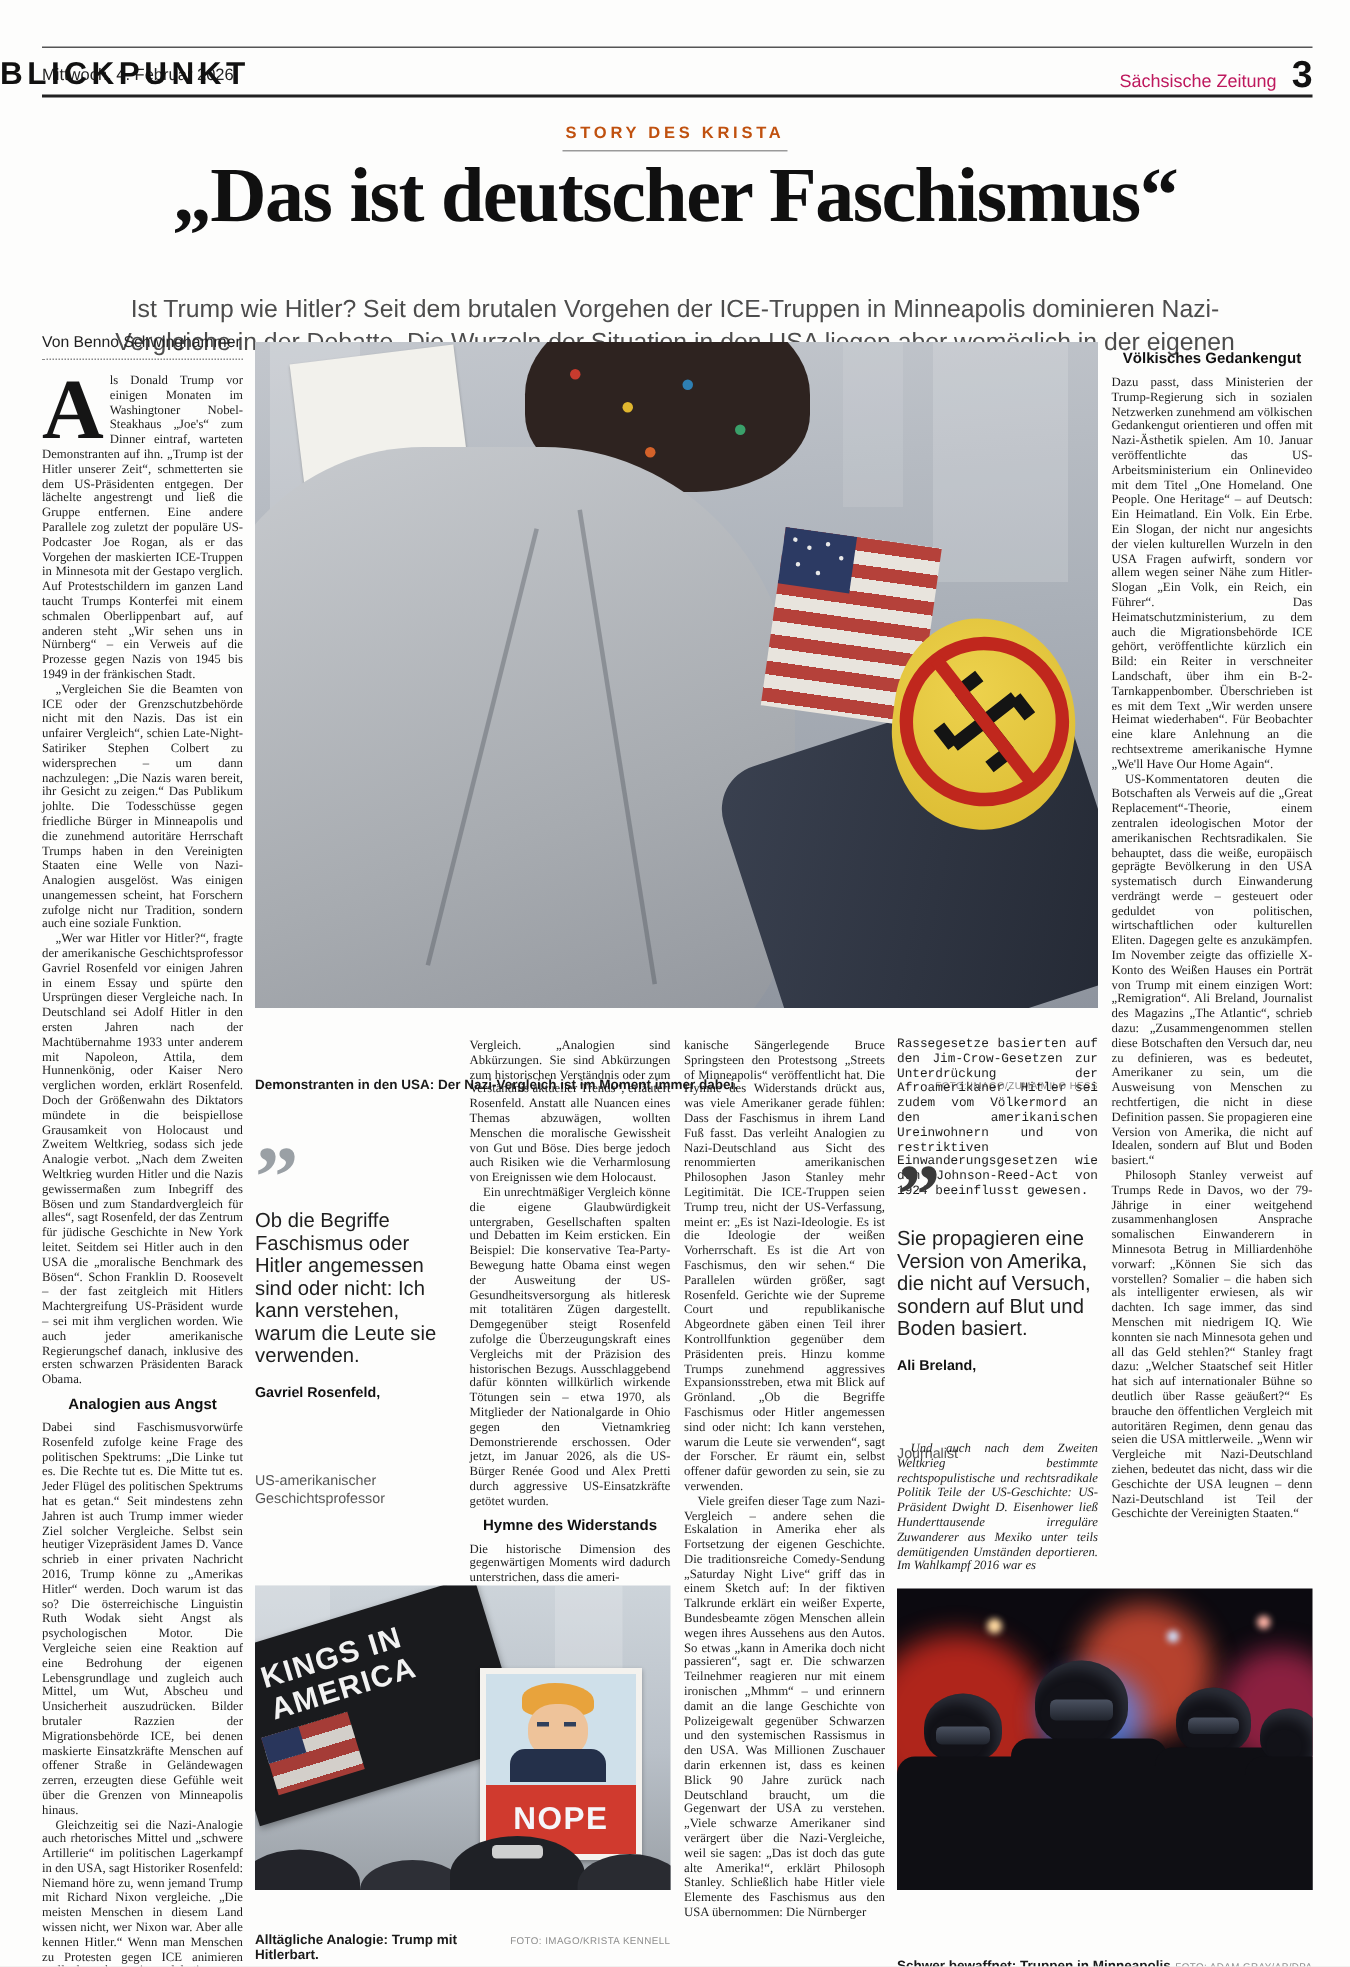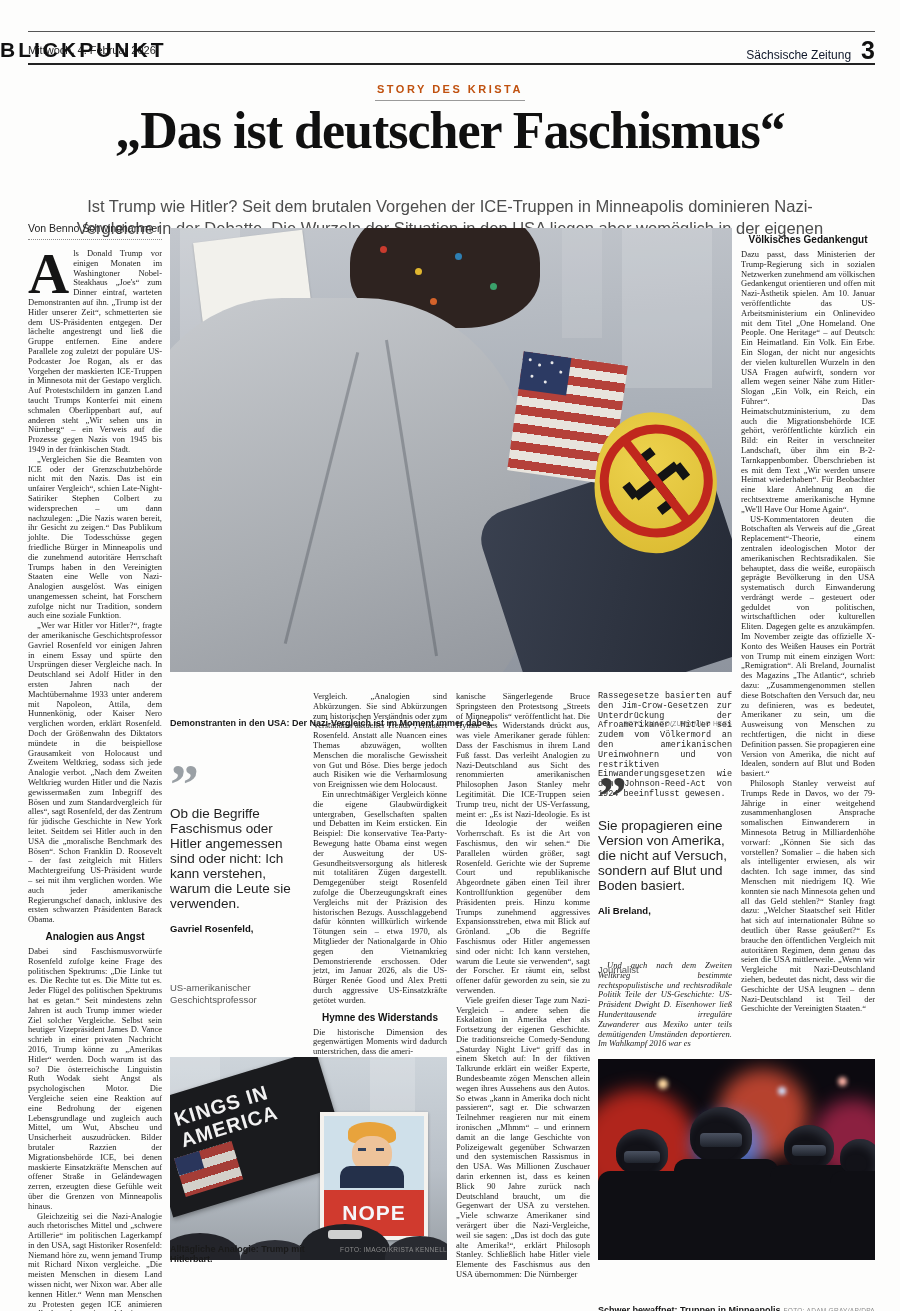--- a/index.html
+++ b/index.html
@@ -10,7 +10,7 @@
   
   .hdr-date{font:11px "Liberation Sans",sans-serif;color:#222;}
   .hdr-section{font:bold 21px "Liberation Sans",sans-serif;letter-spacing:3px;color:#111;}
-  .hdr-brand{font:12px "Liberation Sans",sans-serif;color:#0f172a;text-align:center;}
+  .hdr-brand{font:12px "Liberation Sans",sans-serif;color:#be185d;text-align:center;}
   .hdr-num{font:bold 25px "Liberation Sans",sans-serif;color:#111;margin-left:10px;}
   
   .kicker{font:bold 11px "Liberation Sans",sans-serif;letter-spacing:2.5px;text-align:center;width:100%;}

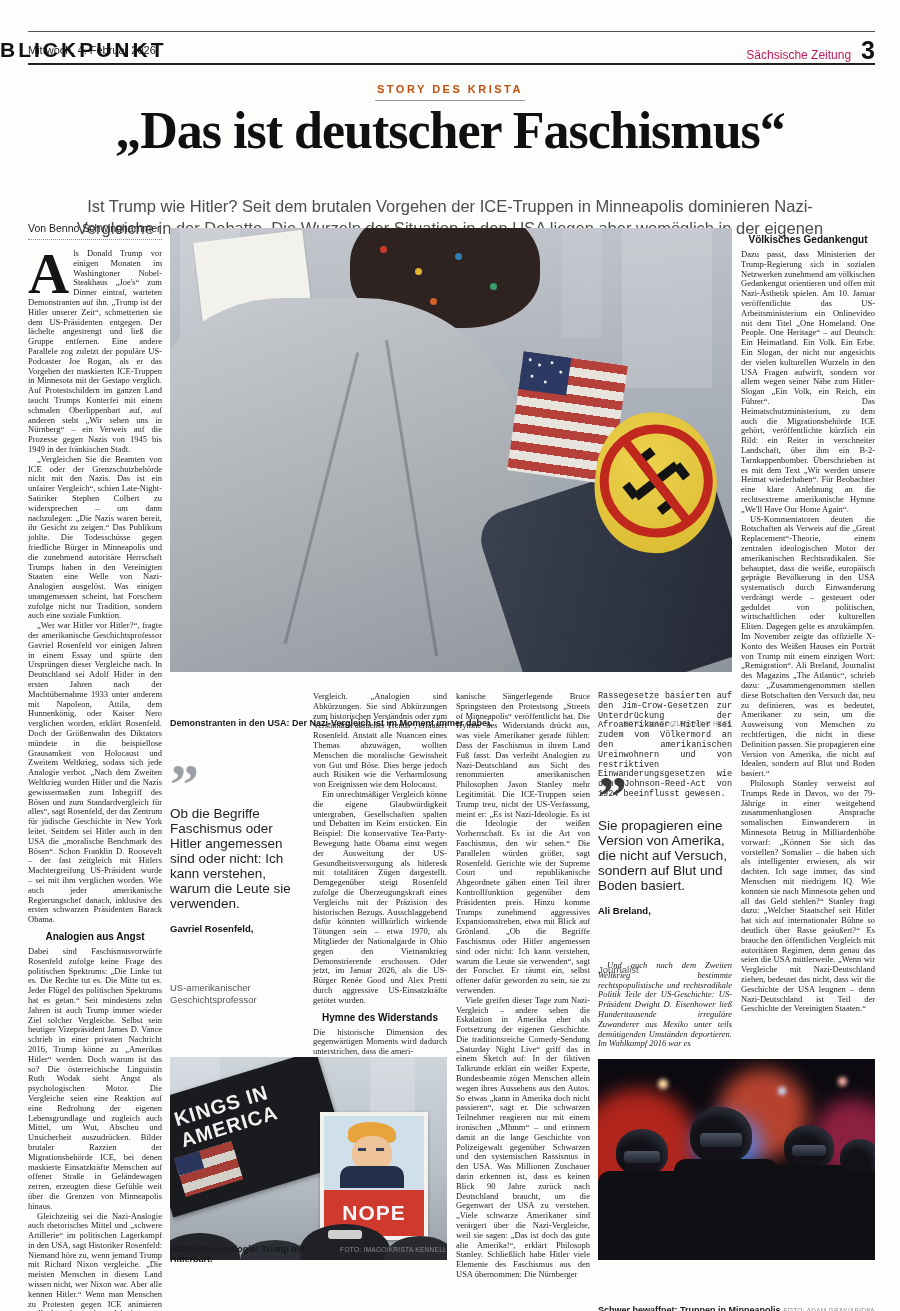--- a/index.html
+++ b/index.html
@@ -206,7 +206,7 @@
     </div>
     <div class="crowd" style="left:215px;bottom:-18px;width:70px;height:42px;background:#292b31;"></div>
   </div>
-  <div class="caprow" style="left:170px;top:1202px;width:277px;">
+  <div class="caprow" style="left:170px;top:1246px;width:277px;">
     <span class="cap">Alltägliche Analogie: Trump mit Hitlerbart.</span>
     <span class="credit">FOTO: IMAGO/KRISTA KENNELL</span>
   </div>

